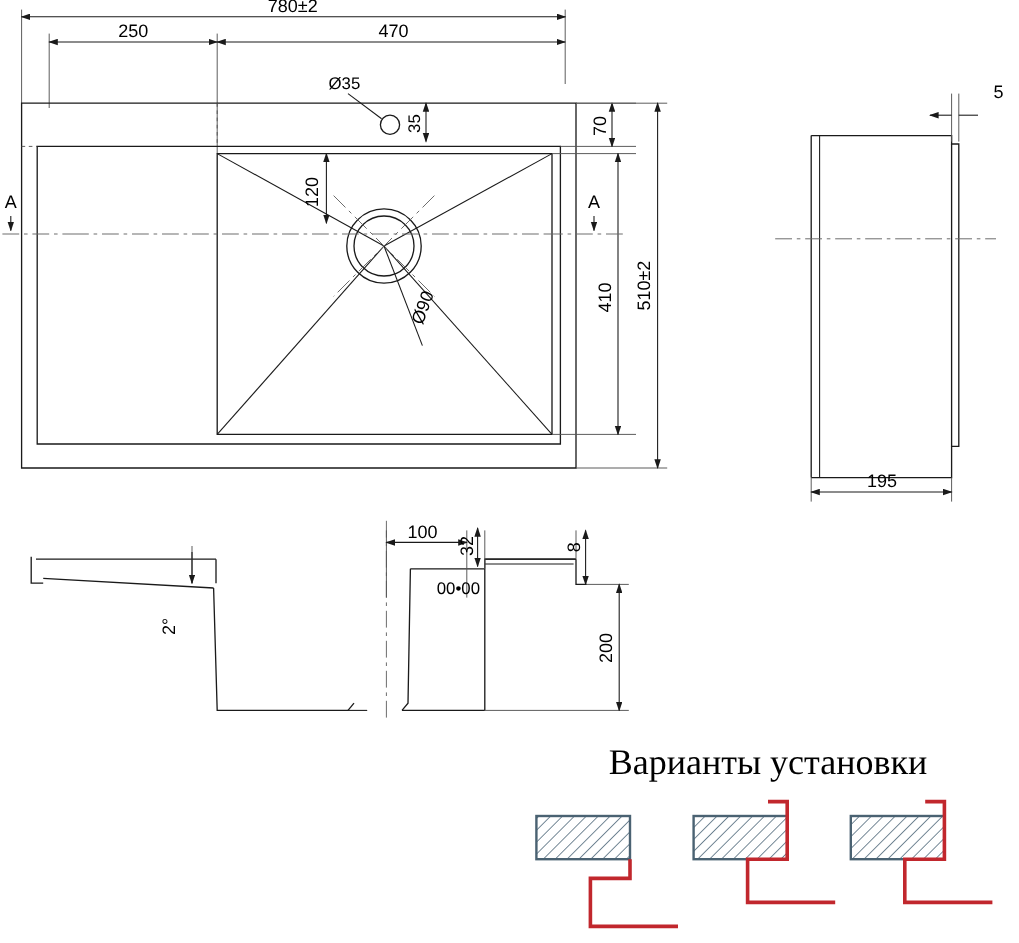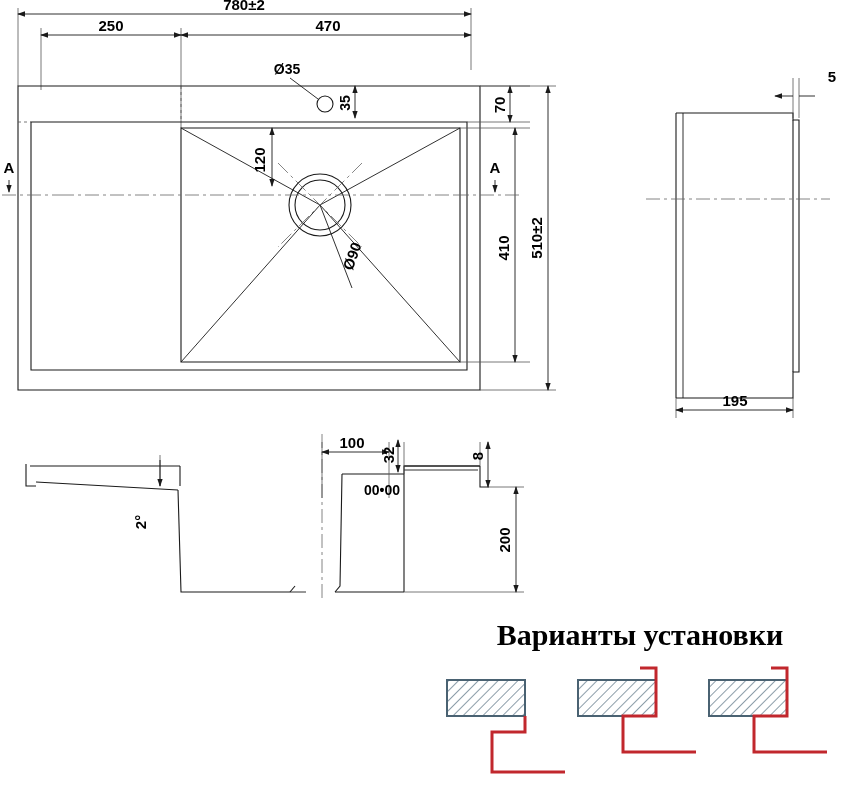--- a/index.html
+++ b/index.html
@@ -21,7 +21,6 @@
     top: 0;
     width: 849px;
     height: 786px;
-    font-weight: bold;
   }
   svg {
     display: block;

